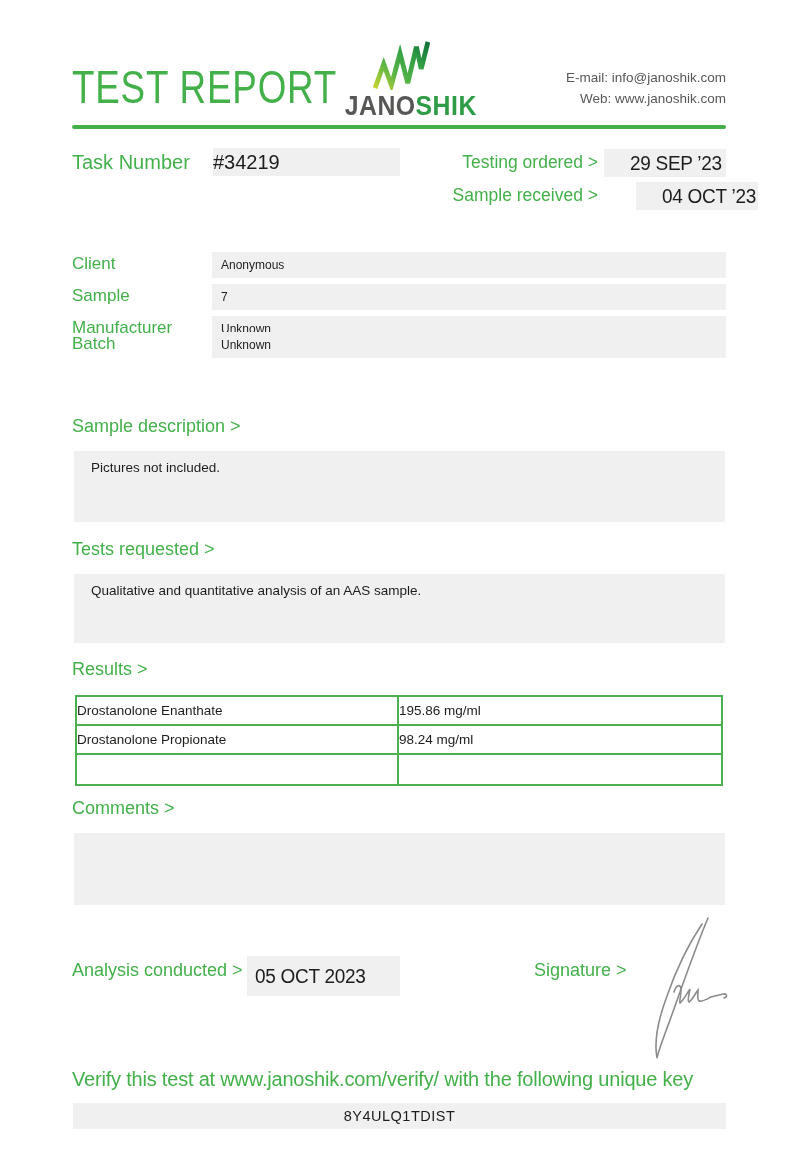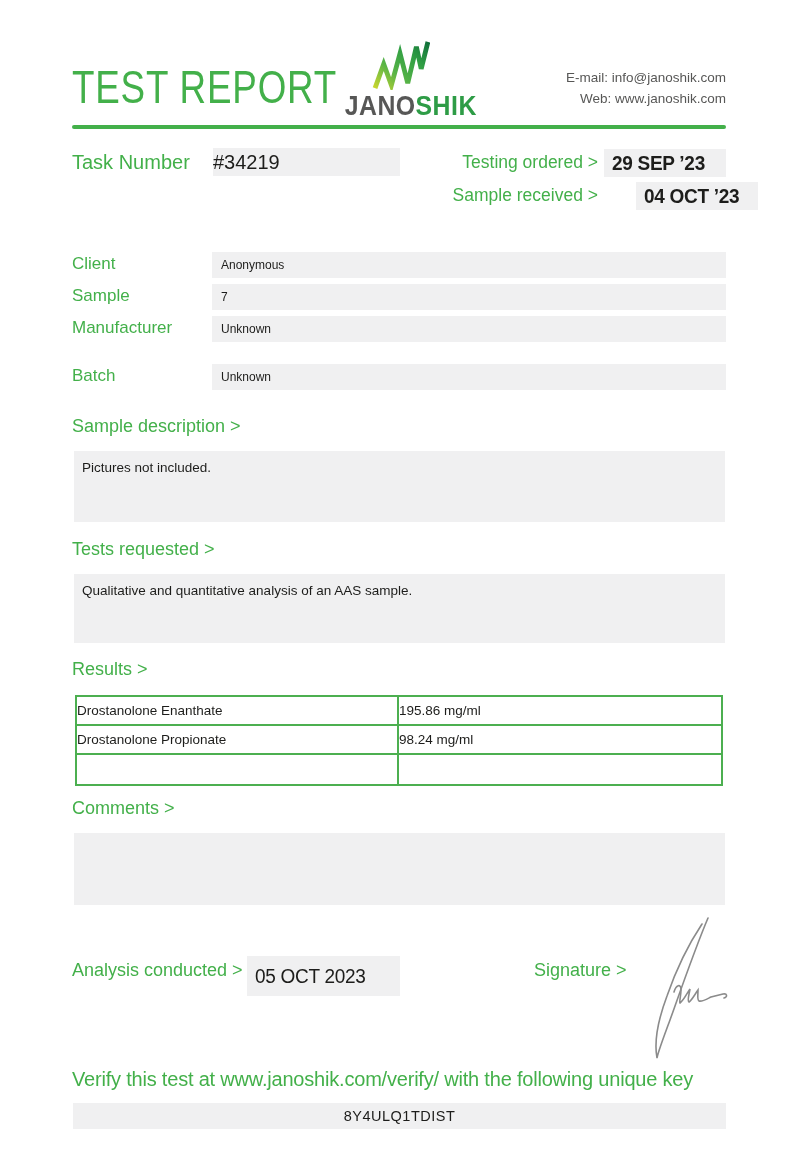--- a/index.html
+++ b/index.html
@@ -51,7 +51,7 @@
   .date-label{position:absolute;left:430px;width:168px;text-align:right;font-size:17.5px;color:var(--green);}
   .date-label.l1{top:152px;}
   .date-label.l2{top:185px;}
-  .date-box{position:absolute;left:604px;width:122px;height:28px;padding-left:8px;font-weight:bold;}
+  .date-box{position:absolute;left:604px;width:122px;height:28px;padding-left:26px;}
   .date-box.b1{top:149px;}
   .date-box.b2{top:182px;margin-left:32px;}
   .date-val{display:inline-block;font-size:20px;letter-spacing:-0.3px;transform:scaleX(0.95);transform-origin:0 50%;white-space:nowrap;}

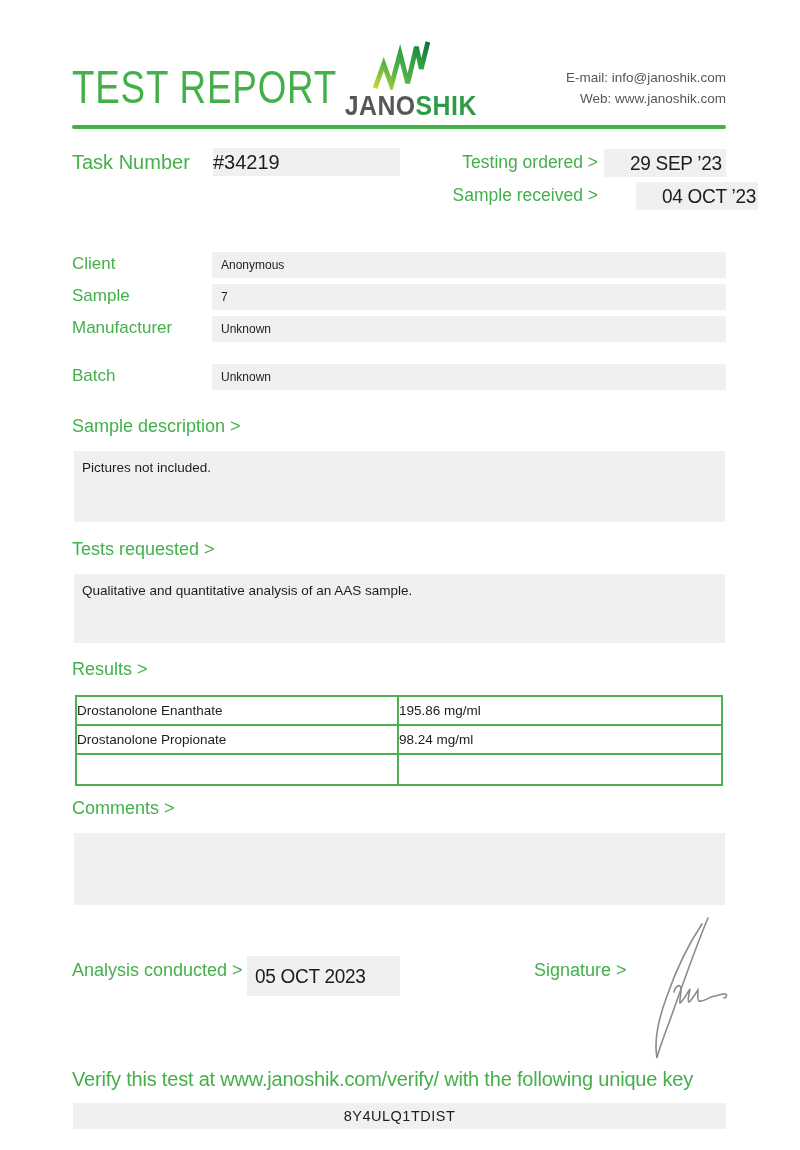--- a/index.html
+++ b/index.html
@@ -61,7 +61,7 @@
   .info-row .lbl{position:absolute;left:72px;top:2px;font-size:17px;color:var(--green);}
   .info-row .val{position:absolute;left:212px;top:0;width:514px;height:26px;padding-left:9px;}
   .info-row .val span{font-size:12px;}
-  .r0{top:252px;} .r1{top:284px;} .r2{top:316px;} .r3{top:364px;}
+  .r0{top:252px;} .r1{top:284px;} .r2{top:316px;} .r3{top:332px;}
 
   
   .sec-h{position:absolute;left:72px;font-size:18px;color:var(--green);}

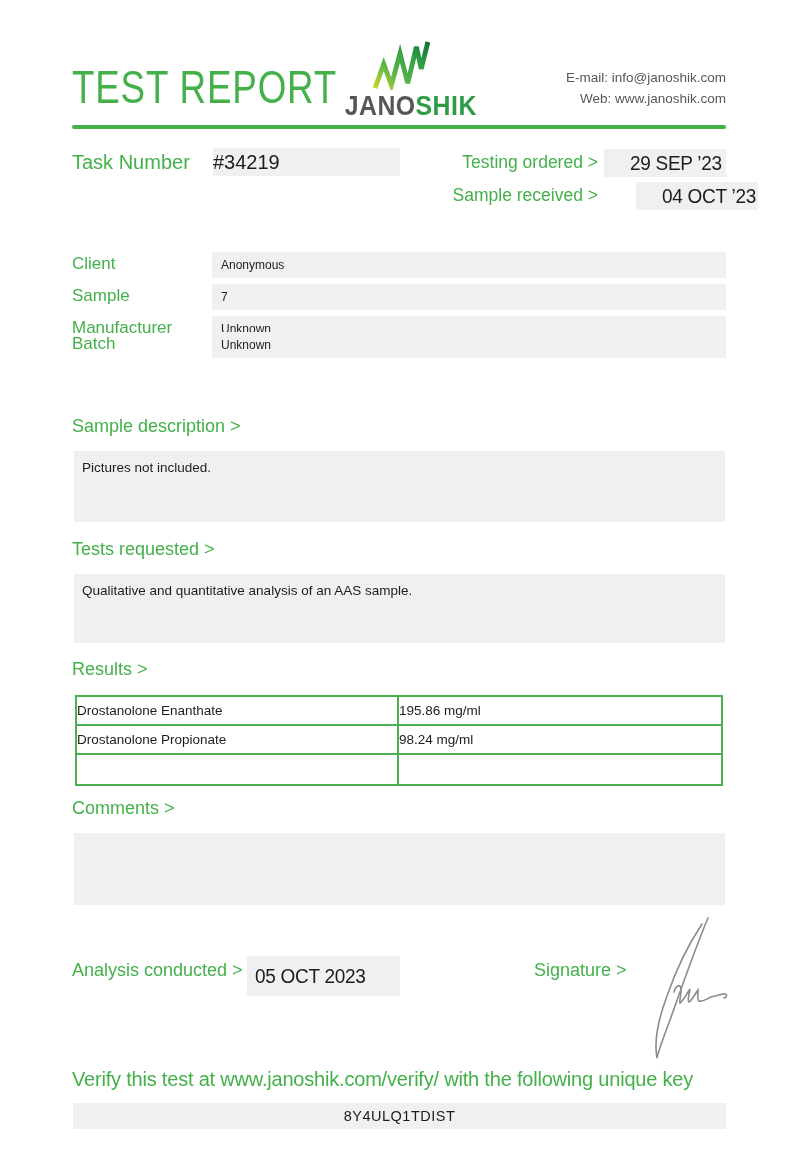--- a/index.html
+++ b/index.html
@@ -65,7 +65,7 @@
 
   
   .sec-h{position:absolute;left:72px;font-size:18px;color:var(--green);}
-  .sec-box{position:absolute;left:74px;width:651px;background:var(--box-gray);font-size:13.5px;padding:8px 8px;line-height:17px;}
+  .sec-box{position:absolute;left:74px;width:651px;background:var(--box-gray);font-size:13.5px;padding:8px 17px;line-height:17px;}
   .h-desc{top:416px;} .b-desc{top:451px;height:71px;}
   .h-tests{top:539px;} .b-tests{top:574px;height:69px;}
   .h-results{top:659px;}

